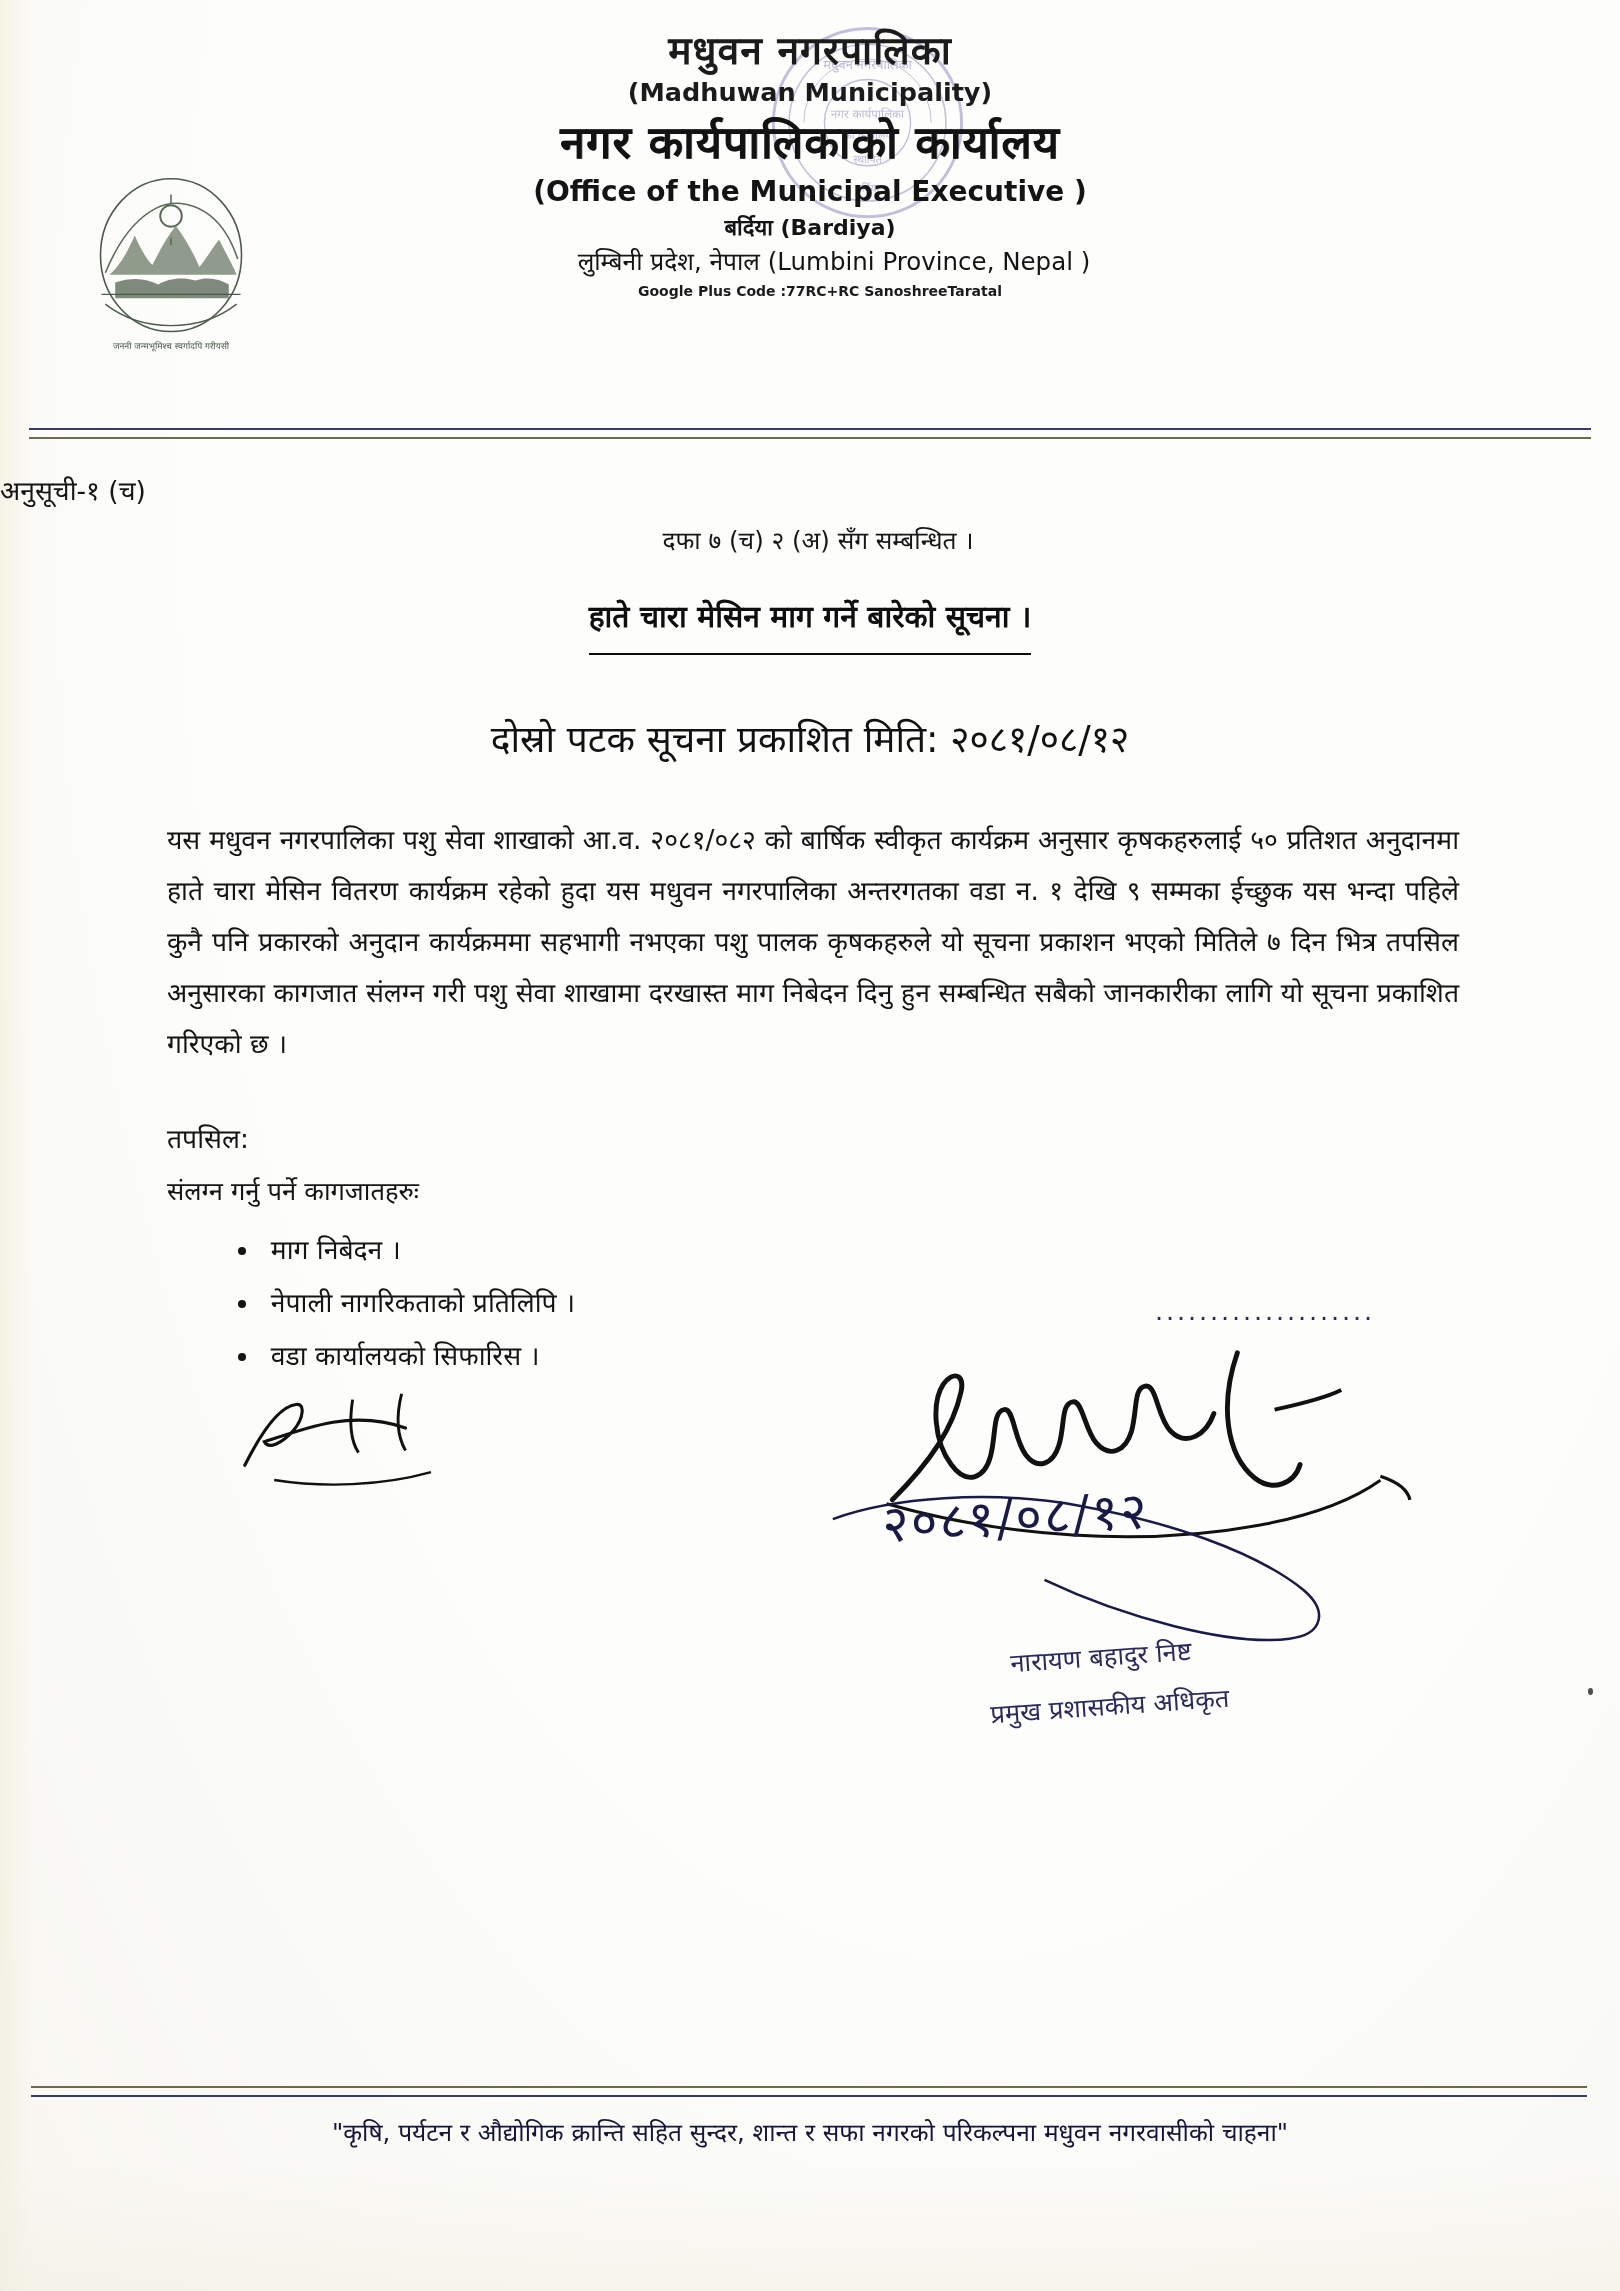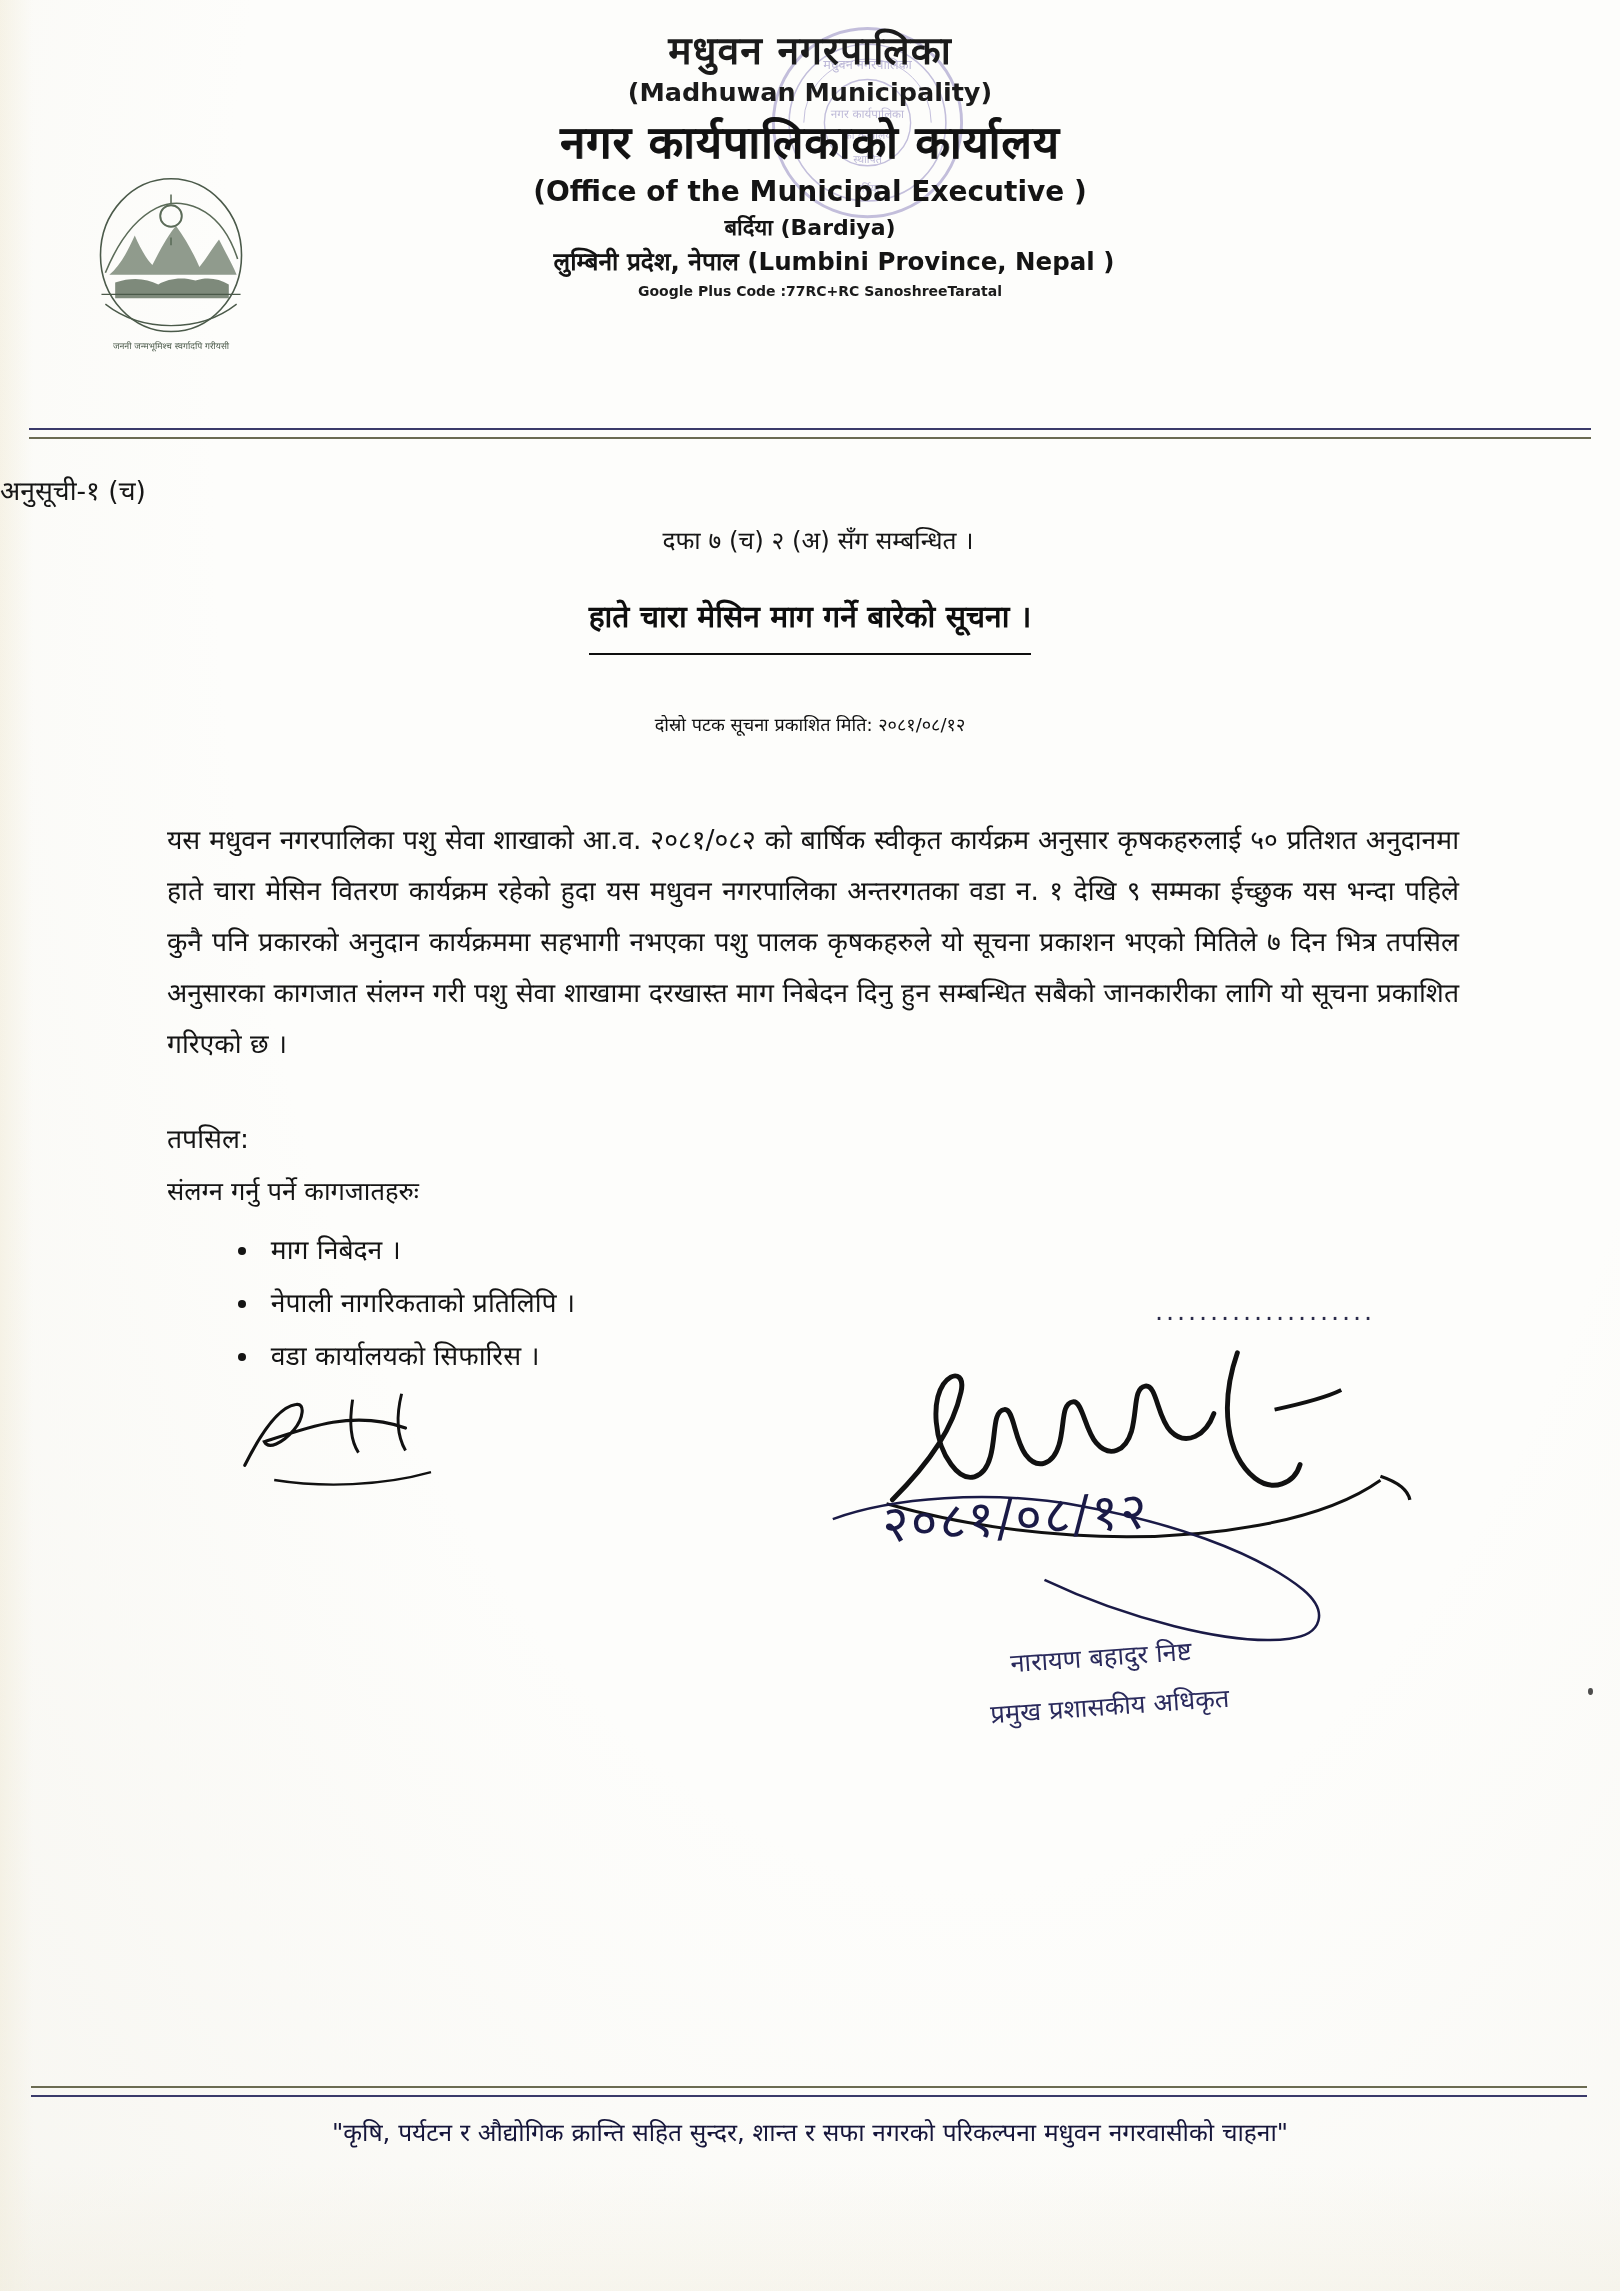--- a/index.html
+++ b/index.html
@@ -71,7 +71,7 @@
   }
   .lh-line6 {
     font-size: 24.5px;
-    font-weight: bold;
+    font-weight: normal;
     color: #141414;
     margin-top: 2.9px;
     padding-left: 48px;

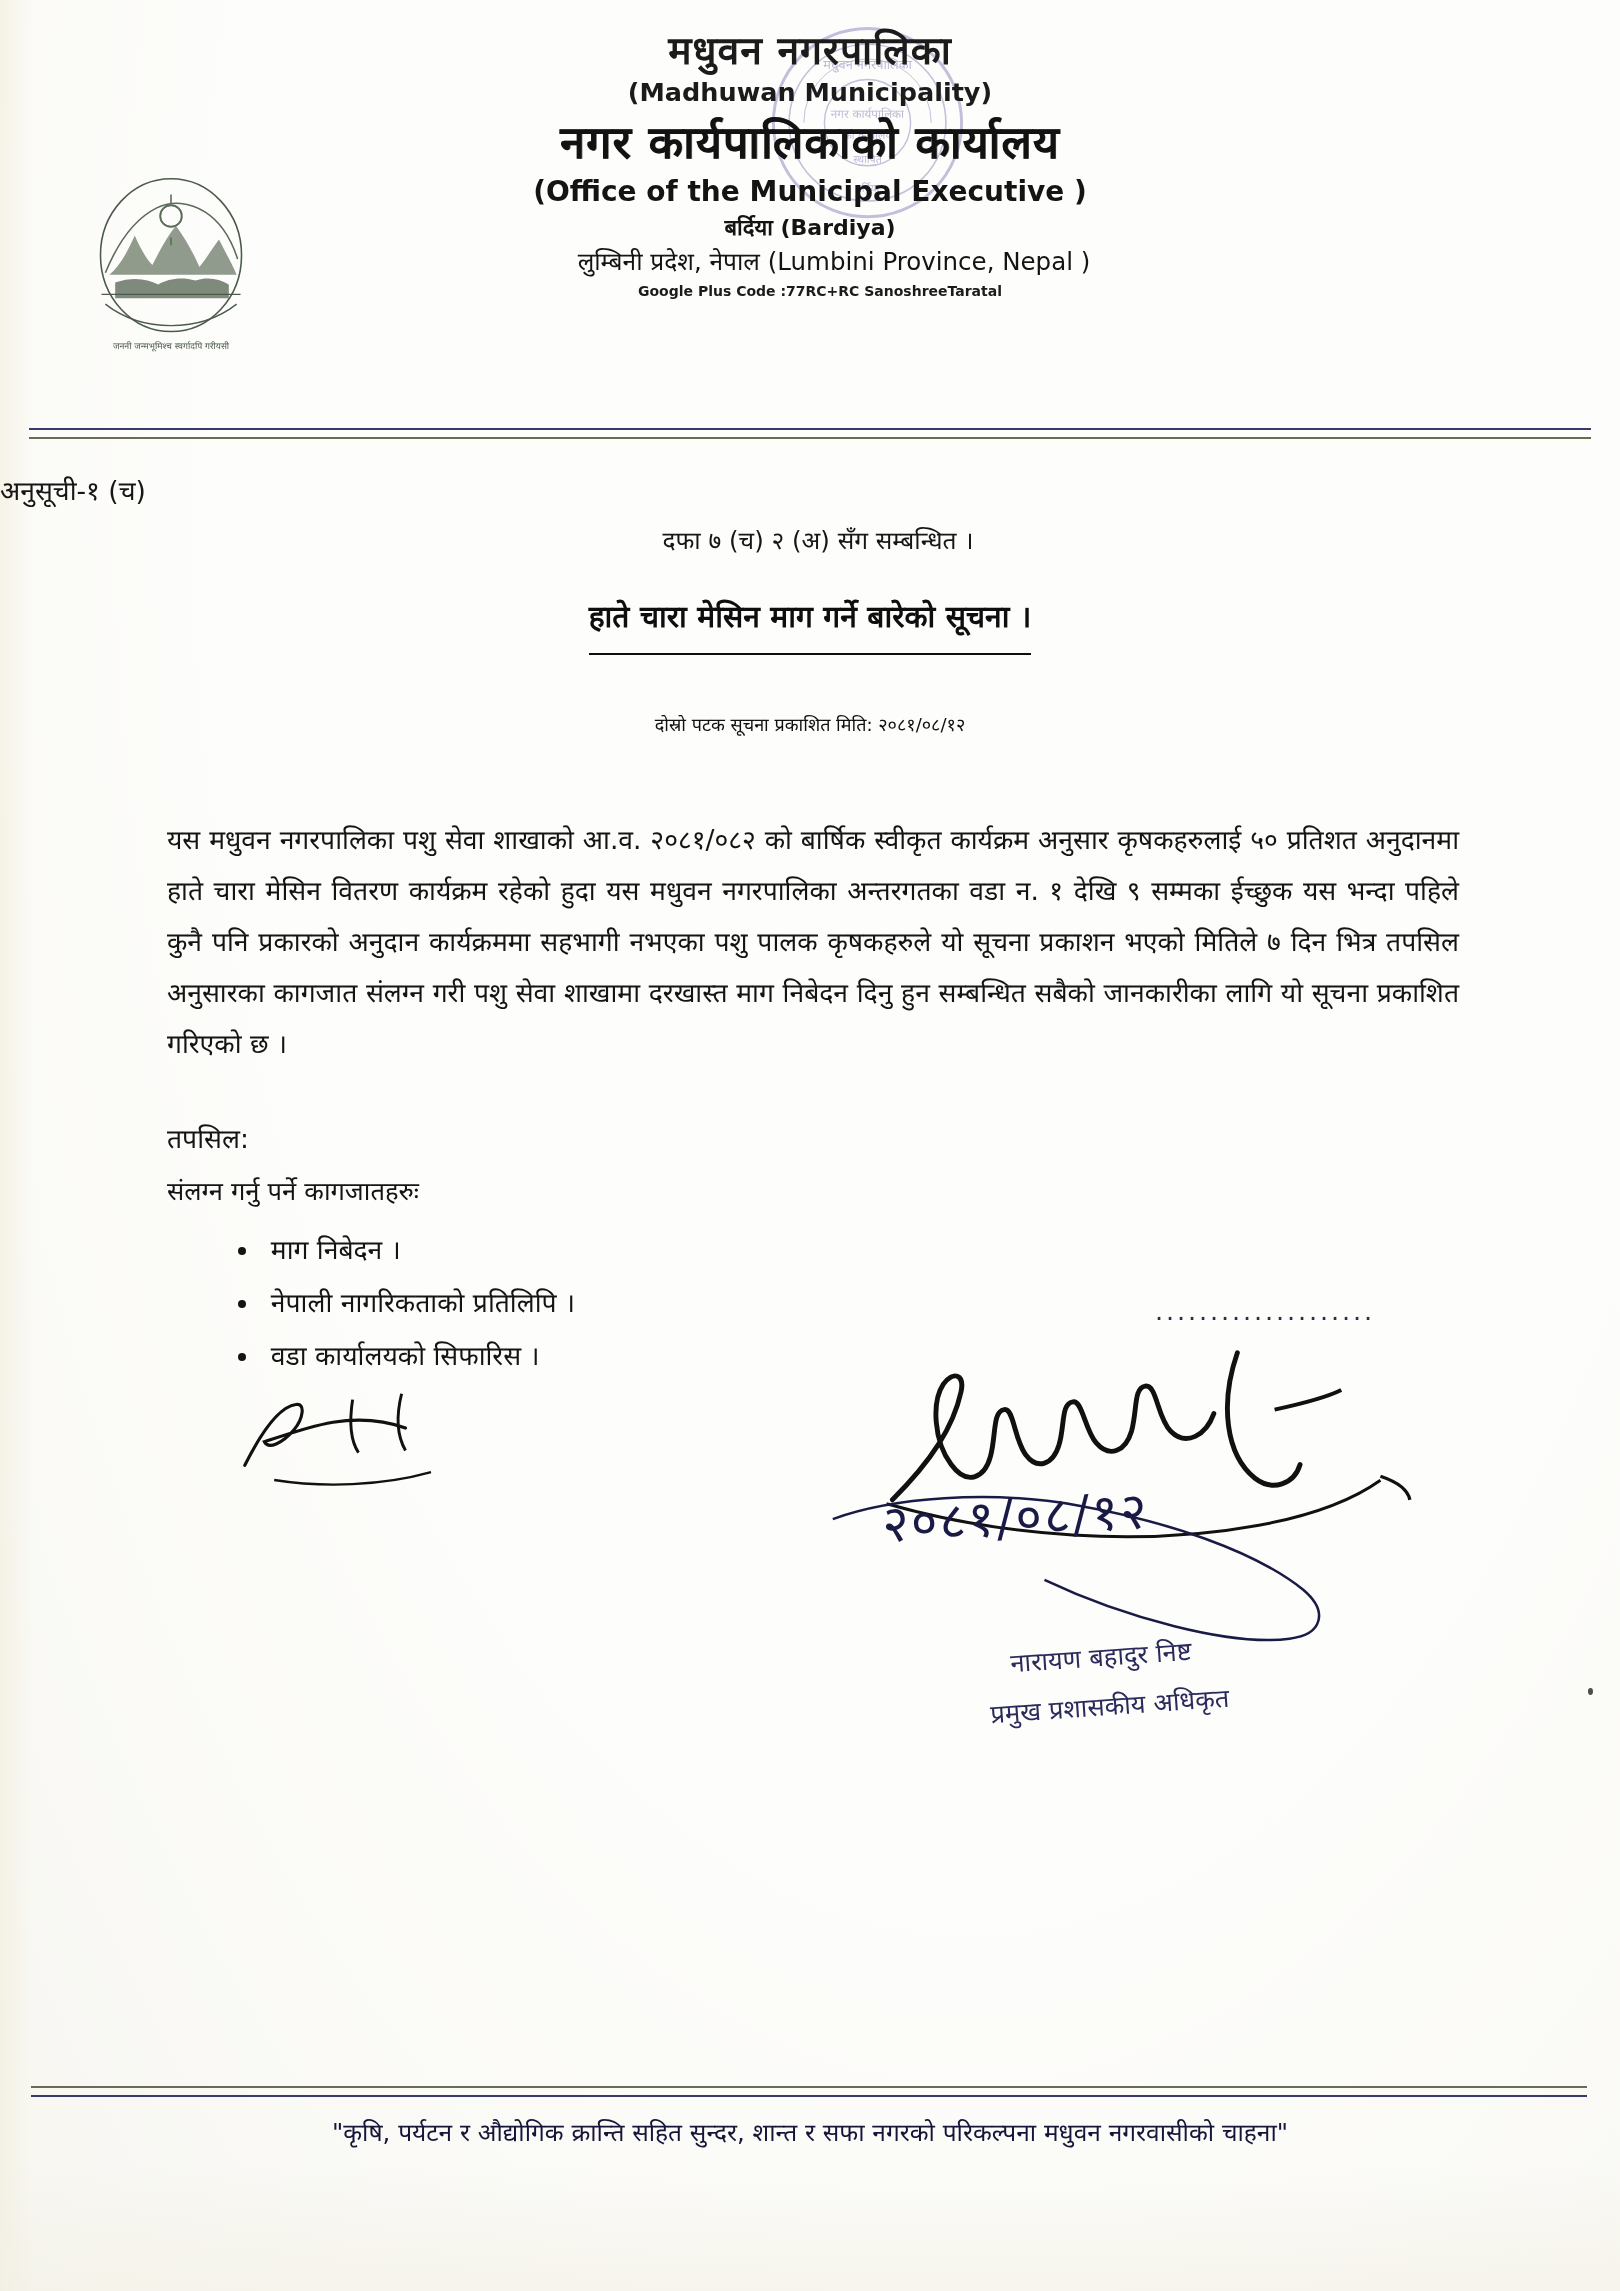--- a/index.html
+++ b/index.html
@@ -160,7 +160,7 @@
     left: 0; right: 0;
     top: 712px;
     text-align: center;
-    font-size: 18px;
+    font-size: 37px;
     color: #111;
   }
 

